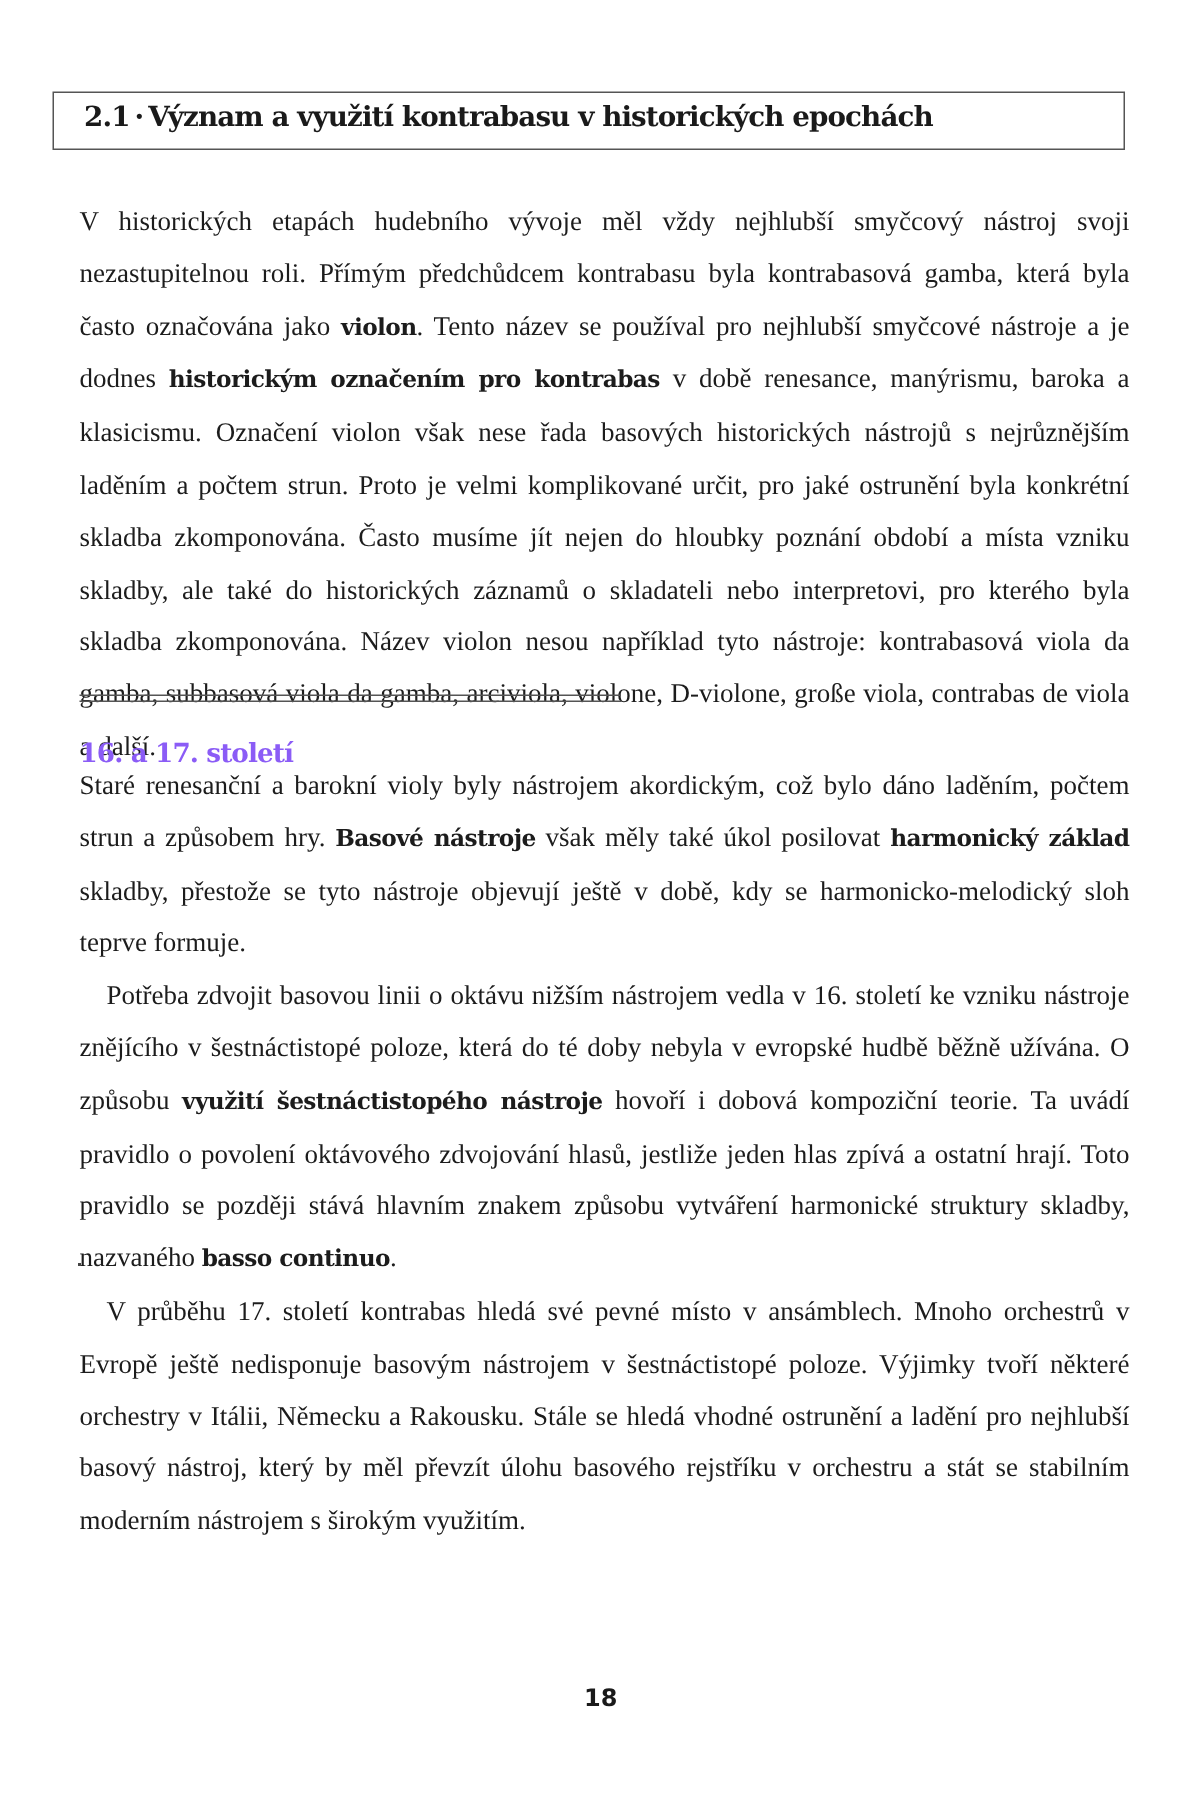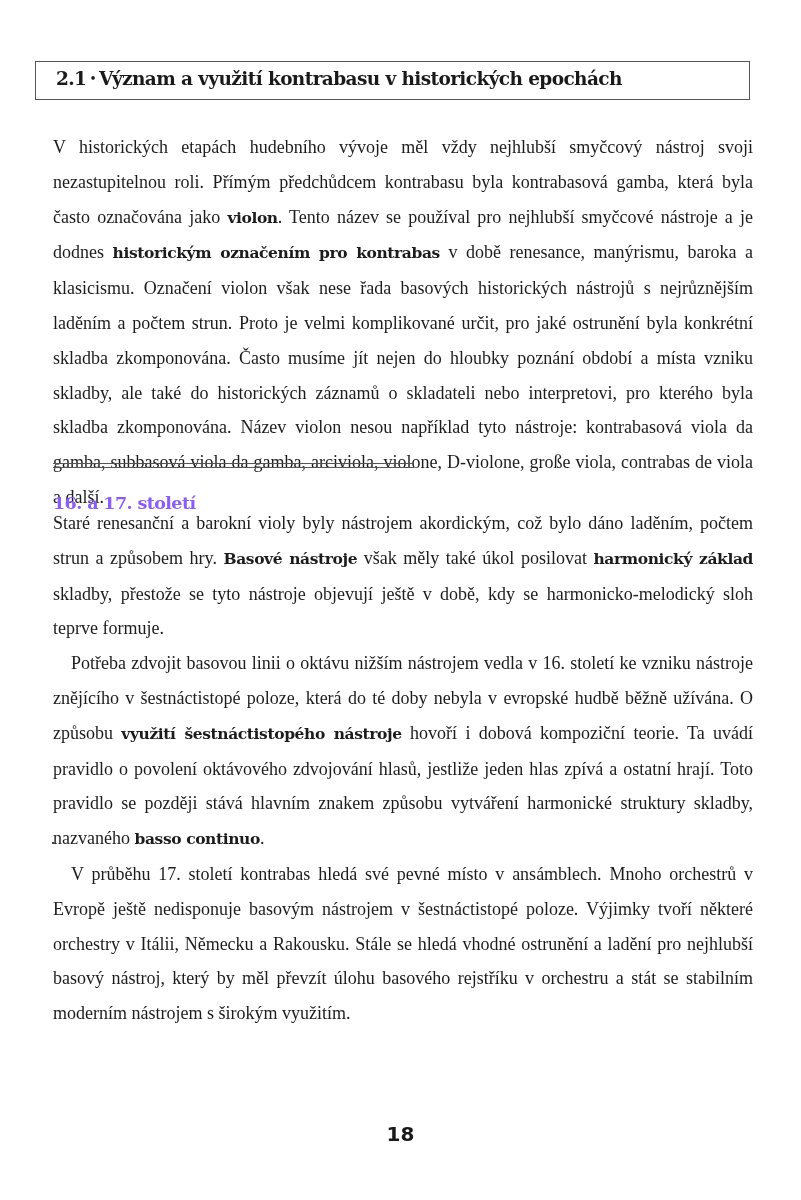--- a/index.html
+++ b/index.html
@@ -106,7 +106,7 @@
       text-align: center;
       font-family: "DejaVu Sans", sans-serif;
       font-weight: bold;
-      font-size: 20px;
+      font-size: 16px;
       color: #1a1a1a;
     }
   </style>

